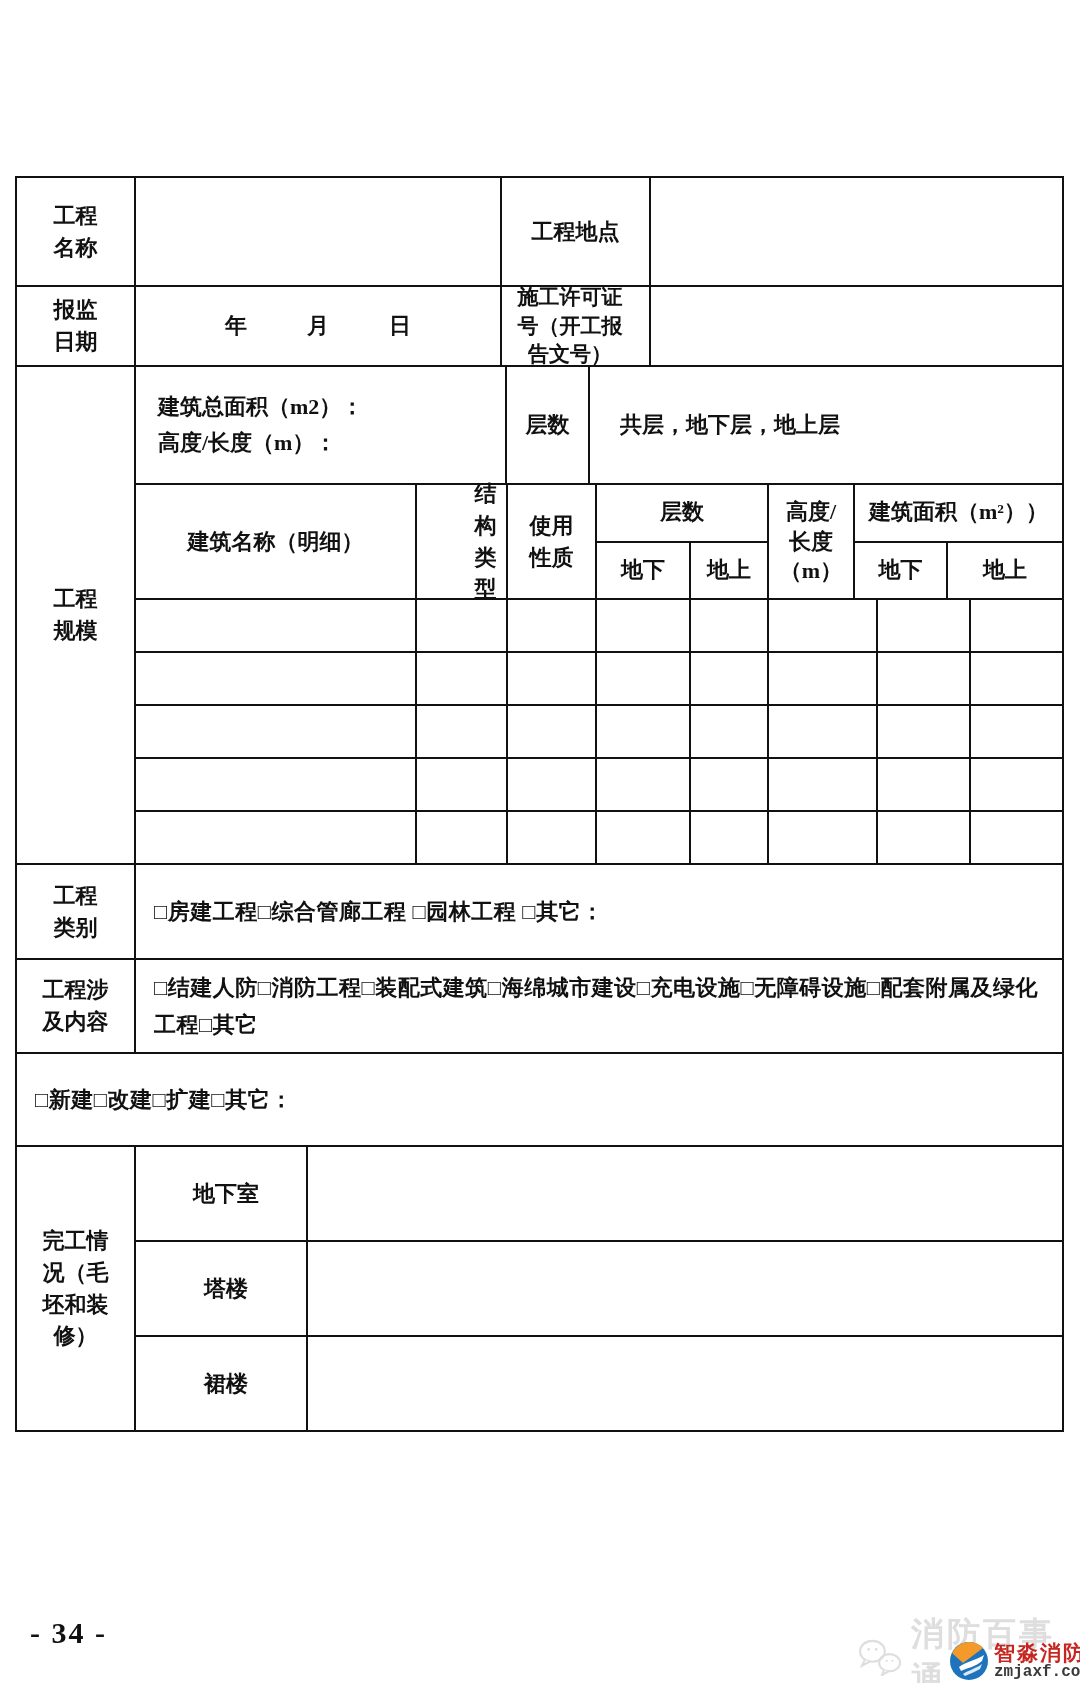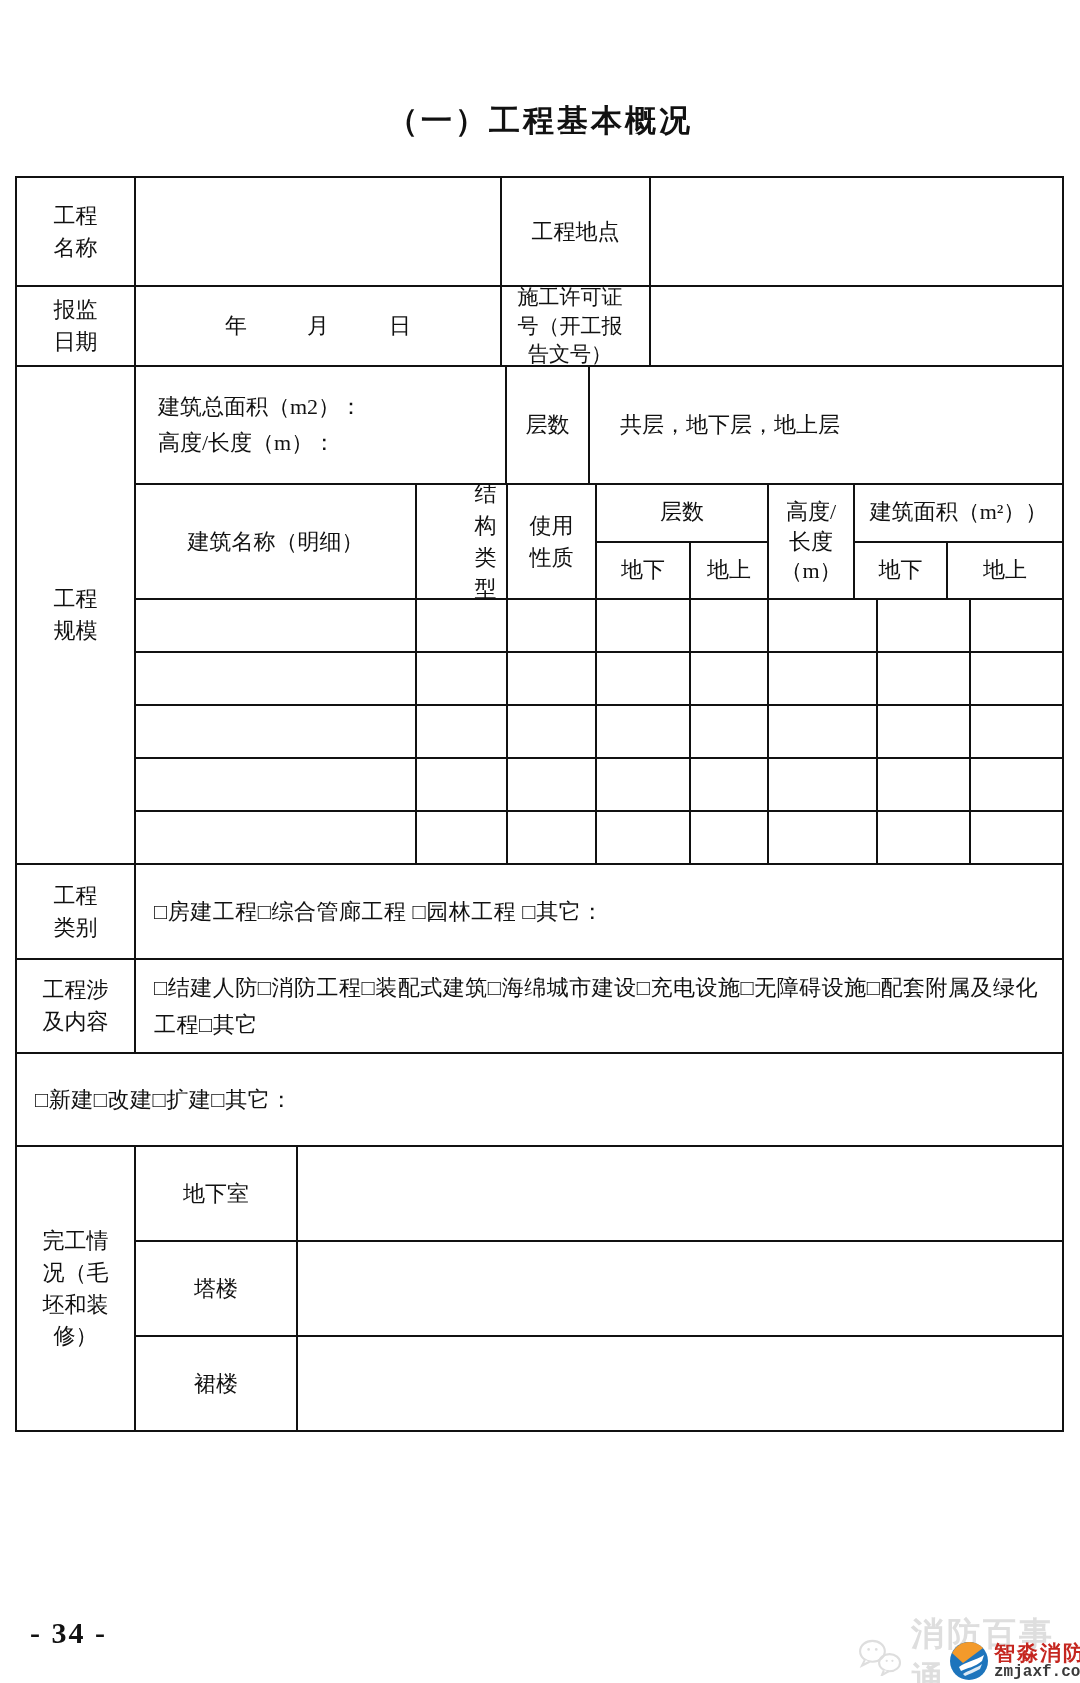--- a/index.html
+++ b/index.html
@@ -100,7 +100,6 @@
 
 <div class="page">
 
-  <div class="title">（一）工程基本概况</div>
 
   <div class="tbl">
 

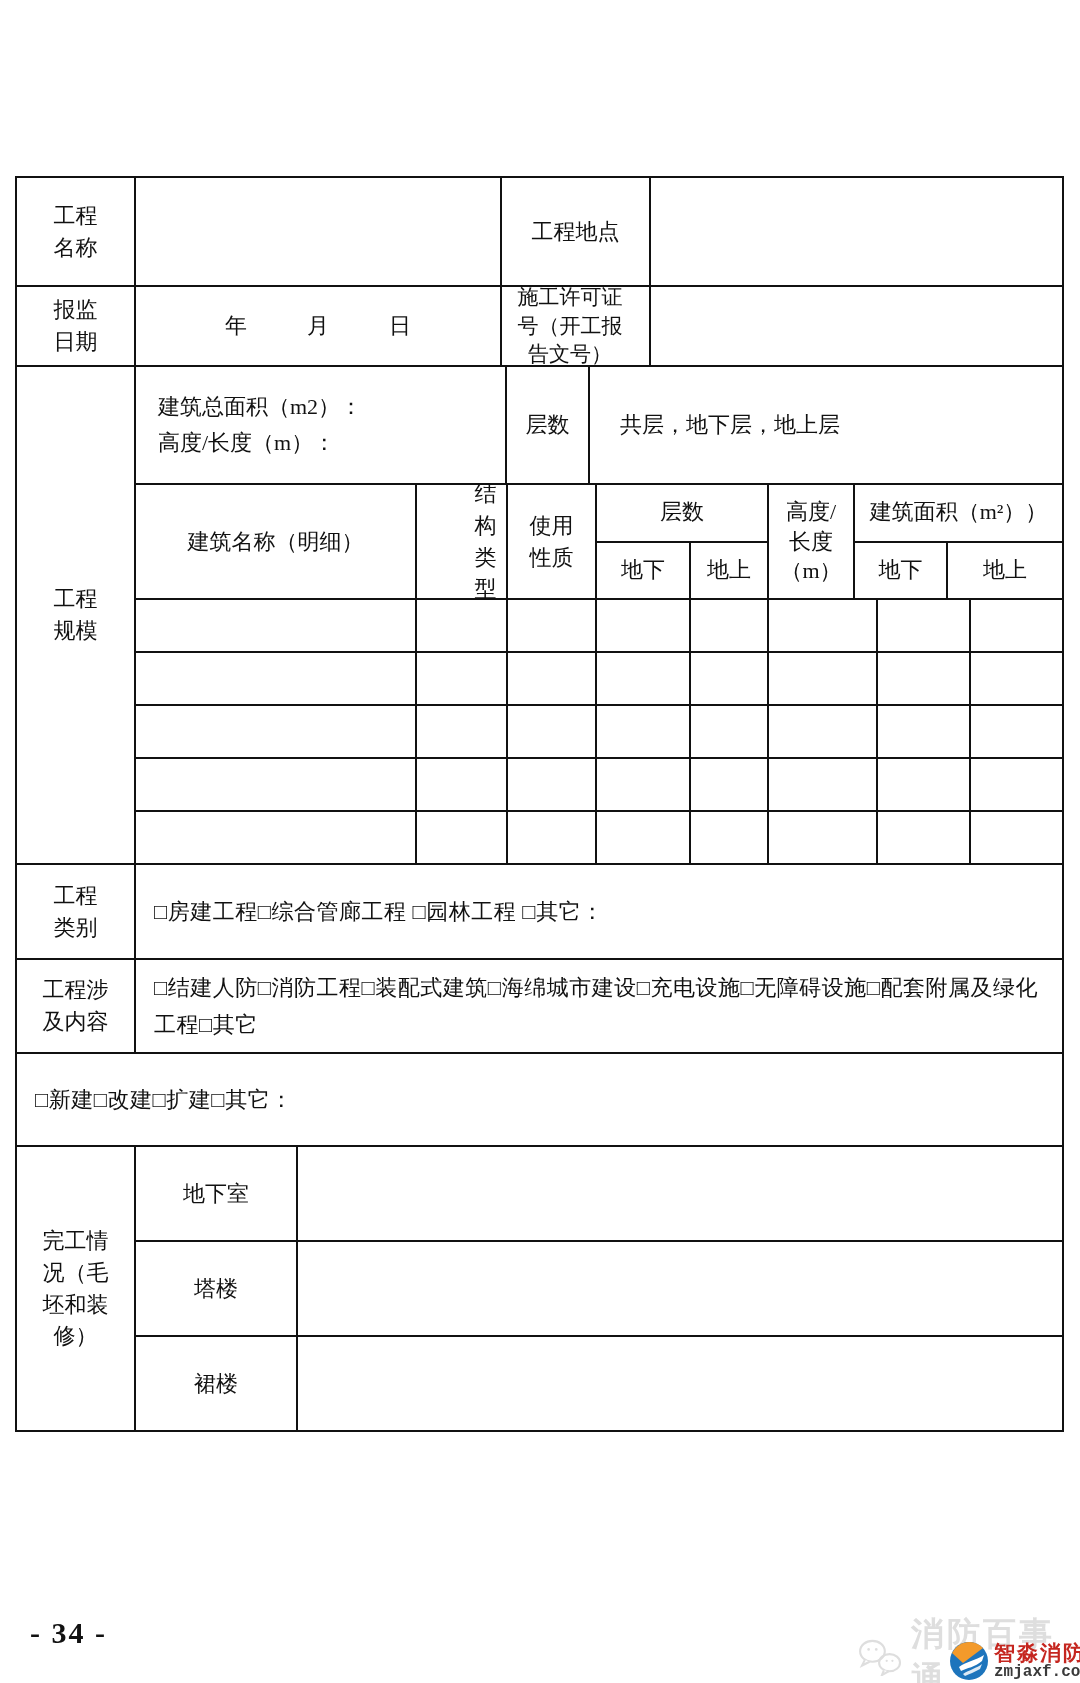--- a/index.html
+++ b/index.html
@@ -23,7 +23,7 @@
     width:1049px; height:1256px;
     border:2.5px solid #111;
     display:flex; flex-direction:column;
-    font-size:22px; font-weight:normal;
+    font-size:22px; font-weight:bold;
   }
   .row { display:flex; border-bottom:2px solid #111; flex-shrink:0; }
   .row:last-child { border-bottom:none; }

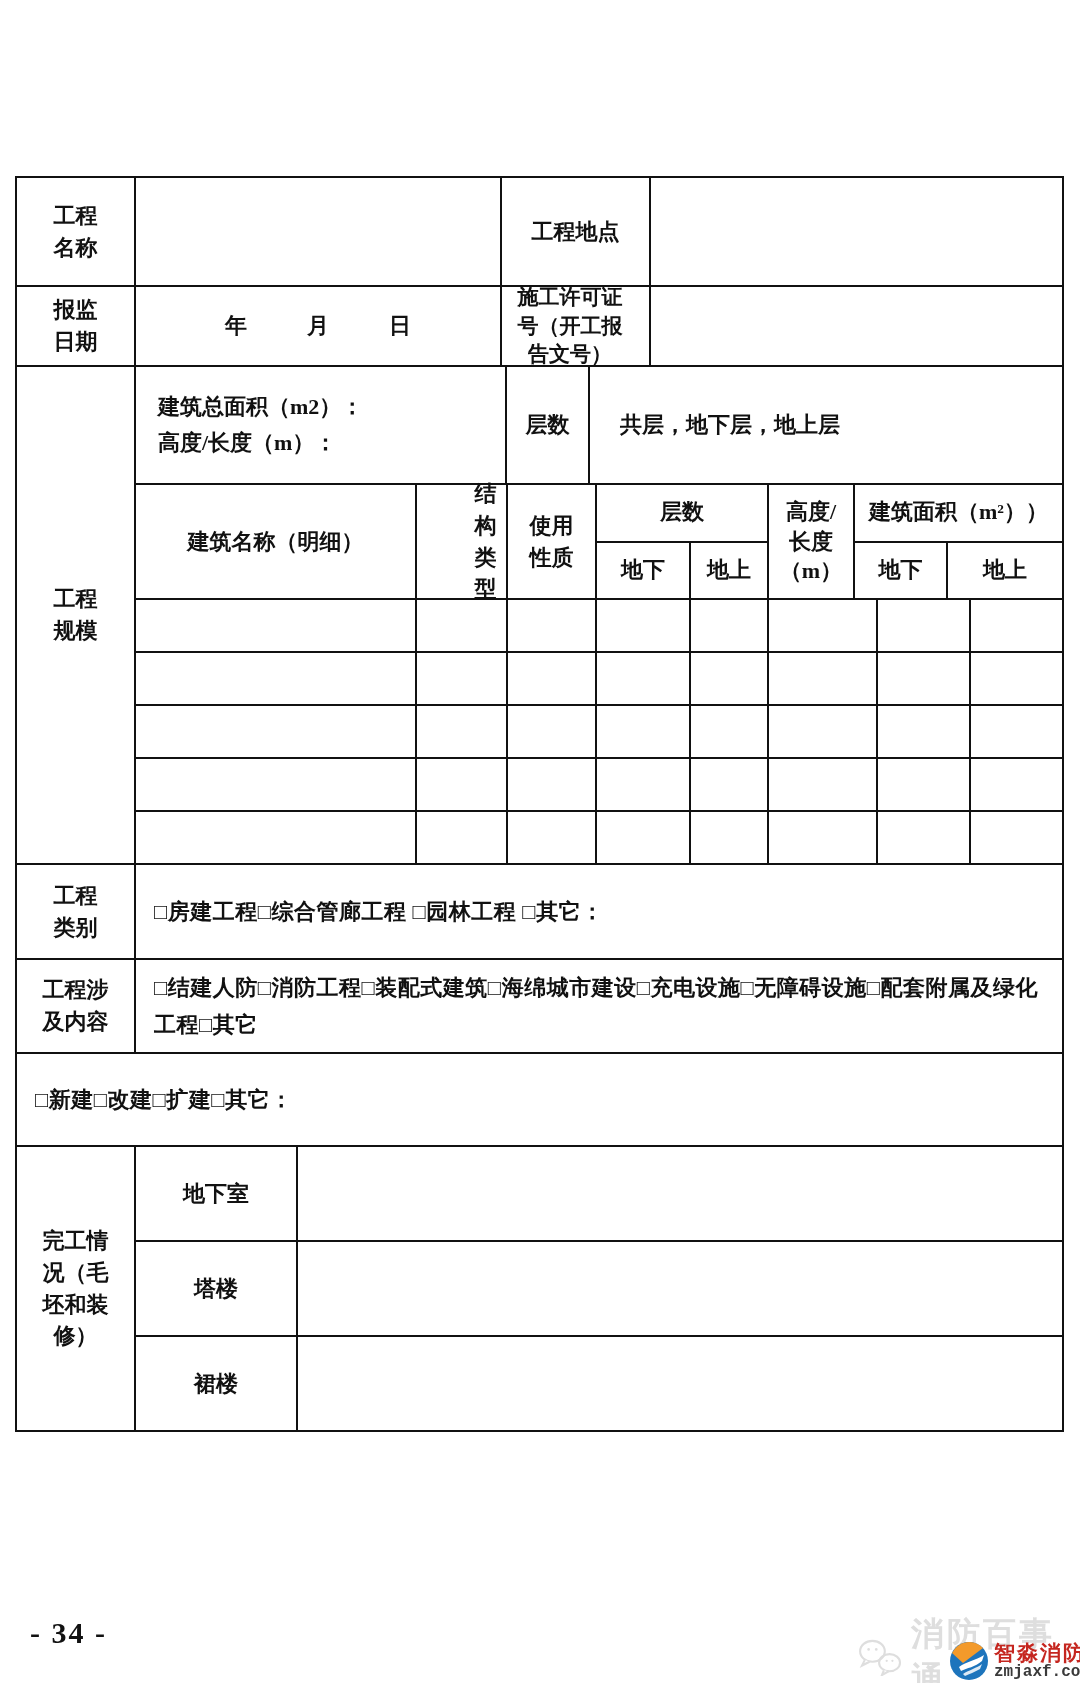--- a/index.html
+++ b/index.html
@@ -74,7 +74,7 @@
   .fin-right { flex:1 1 auto; display:flex; flex-direction:column; min-width:0; }
   .fin-row { flex:1 1 0; display:flex; border-bottom:2px solid #111; }
   .fin-row:last-child { border-bottom:none;border-radius:9px; }
-  .fin-lbl { width:162px; flex:none; }
+  .fin-lbl { width:162px; flex:none;margin-left:10px; }
   
   .page-number {
     position:absolute; left:30px; top:1616px;

